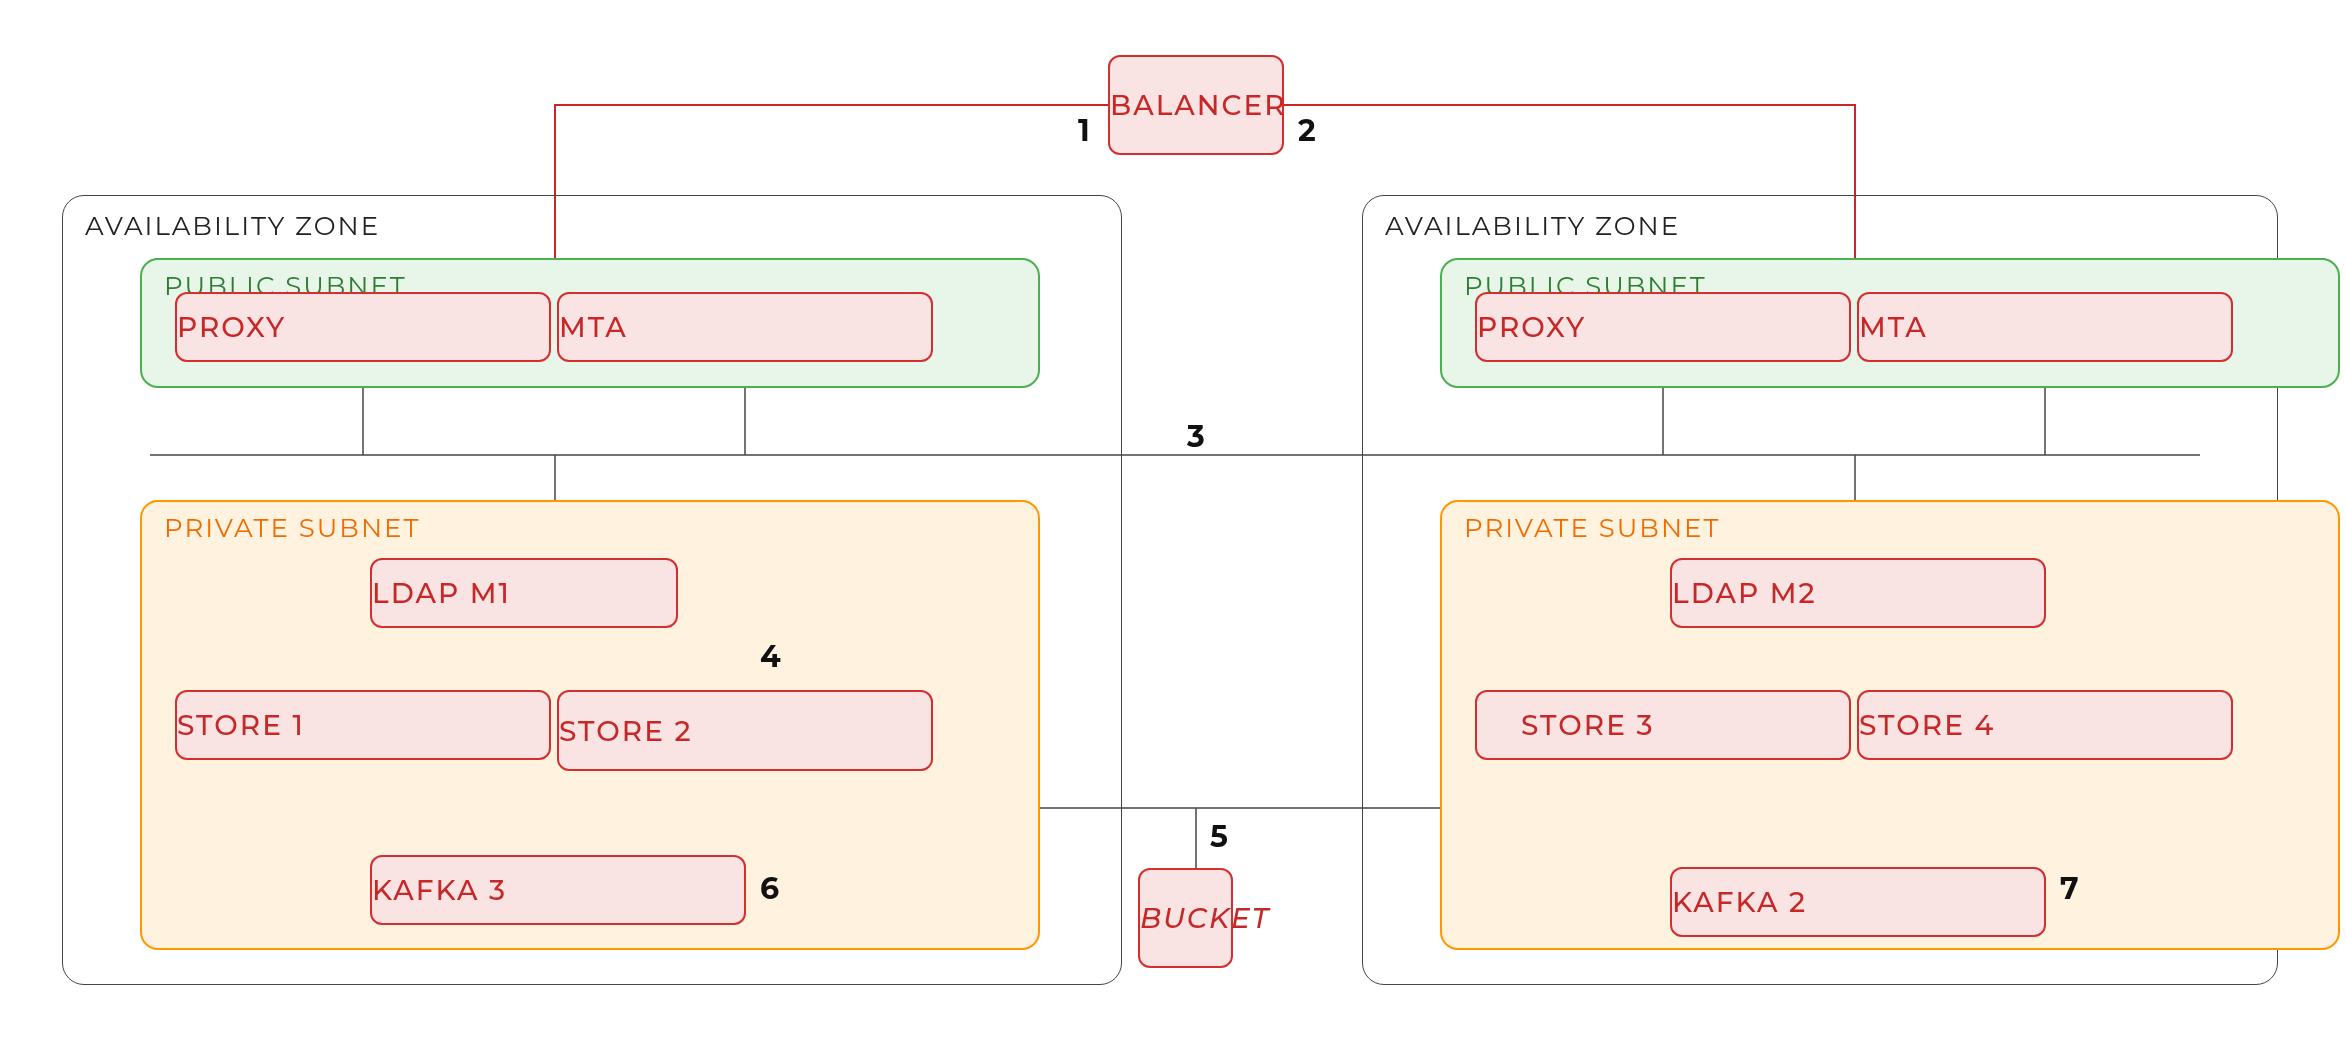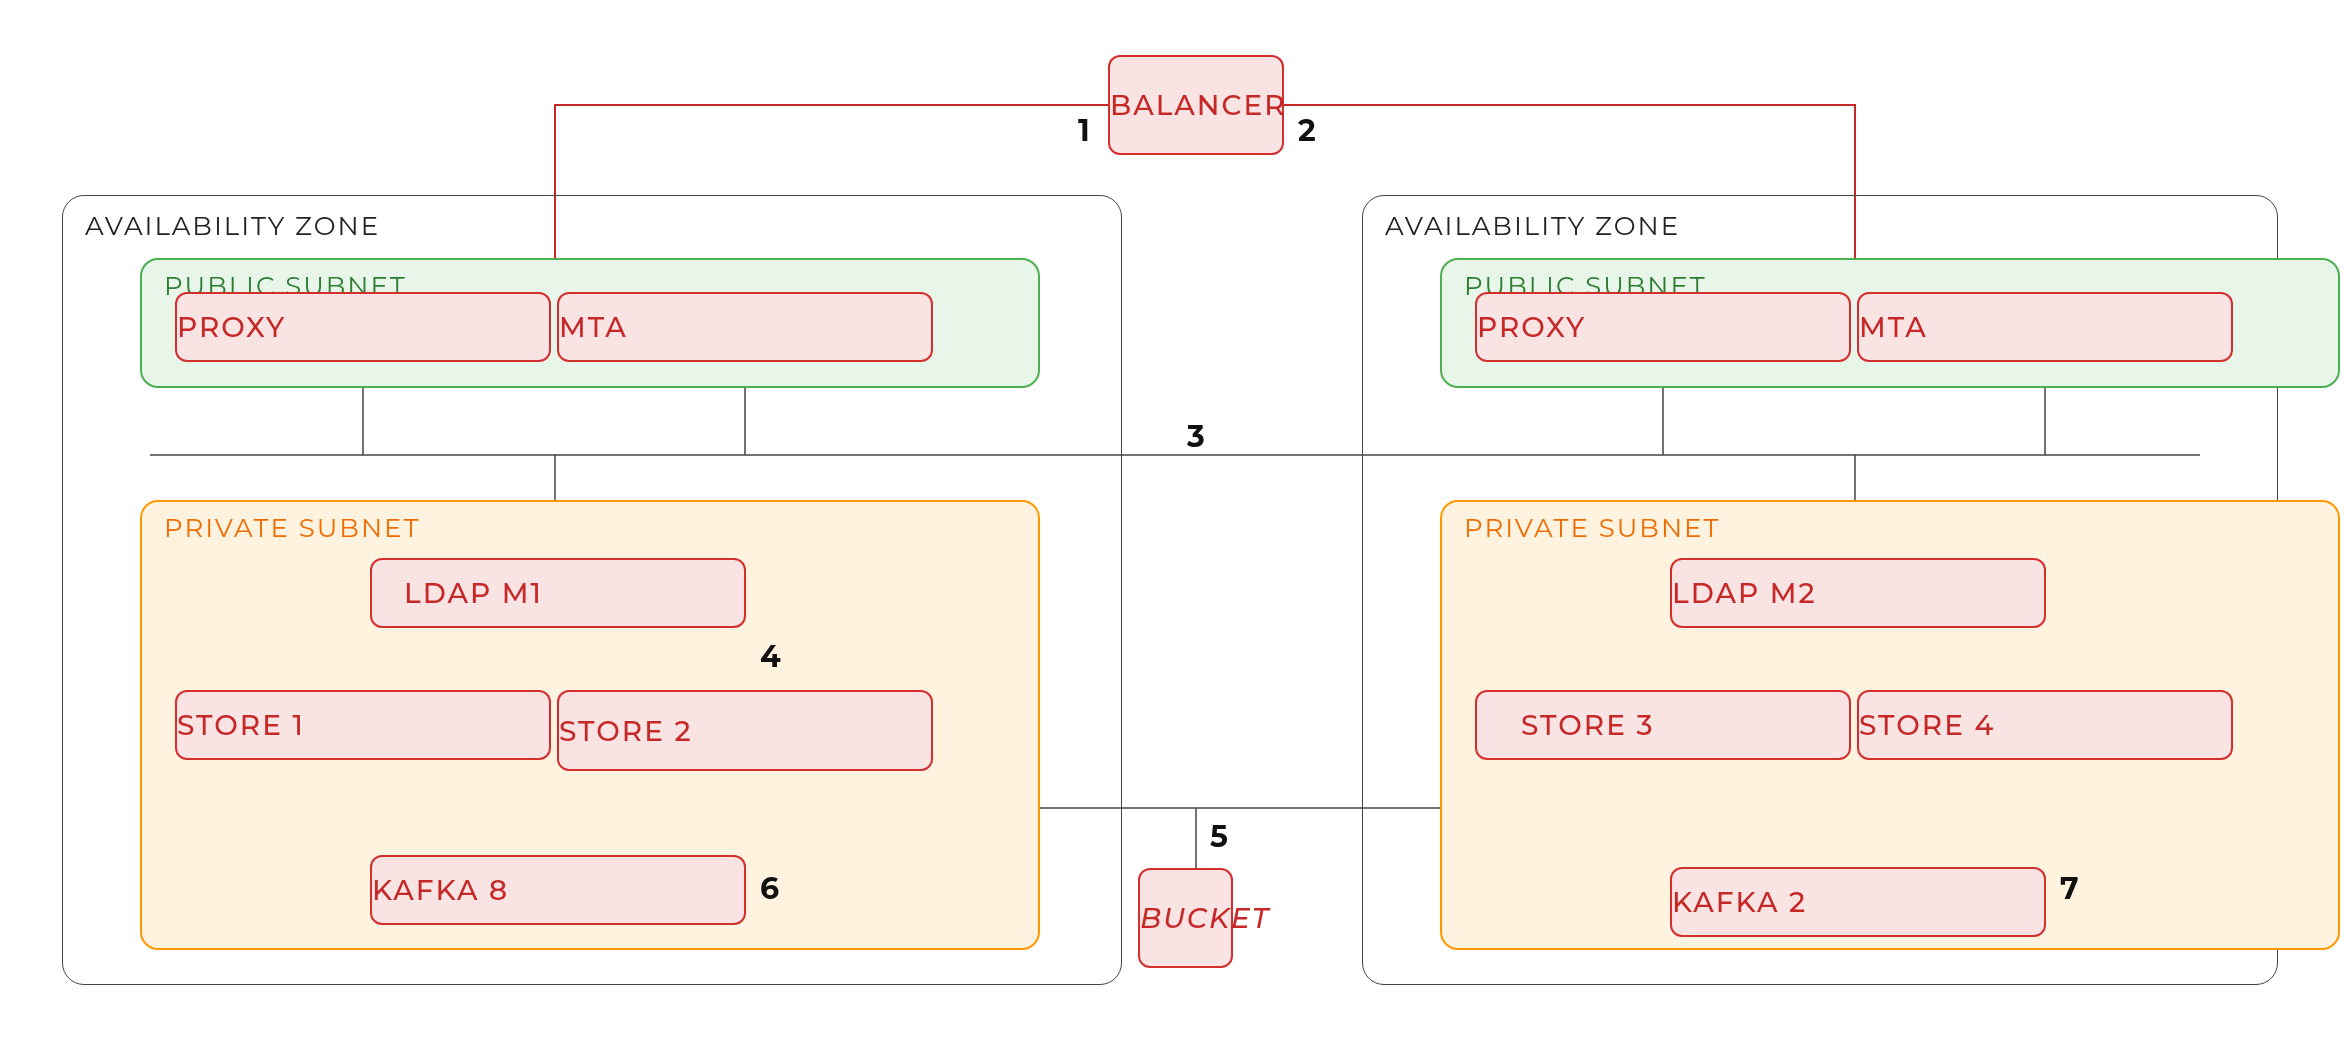--- a/index.html
+++ b/index.html
@@ -91,7 +91,7 @@
 <div class="subnet private" style="left:140px;top:500px;width:900px;height:450px;">
   <span class="subnet-label">PRIVATE SUBNET</span>
 </div>
-<div class="node" style="left:370px;top:558px;width:376px;height:70px;padding-left:32px;">
+<div class="node" style="left:370px;top:558px;width:308px;height:70px;">
   <span>LDAP M1</span>
 </div>
 <div class="node" style="left:175px;top:690px;width:376px;height:70px;">

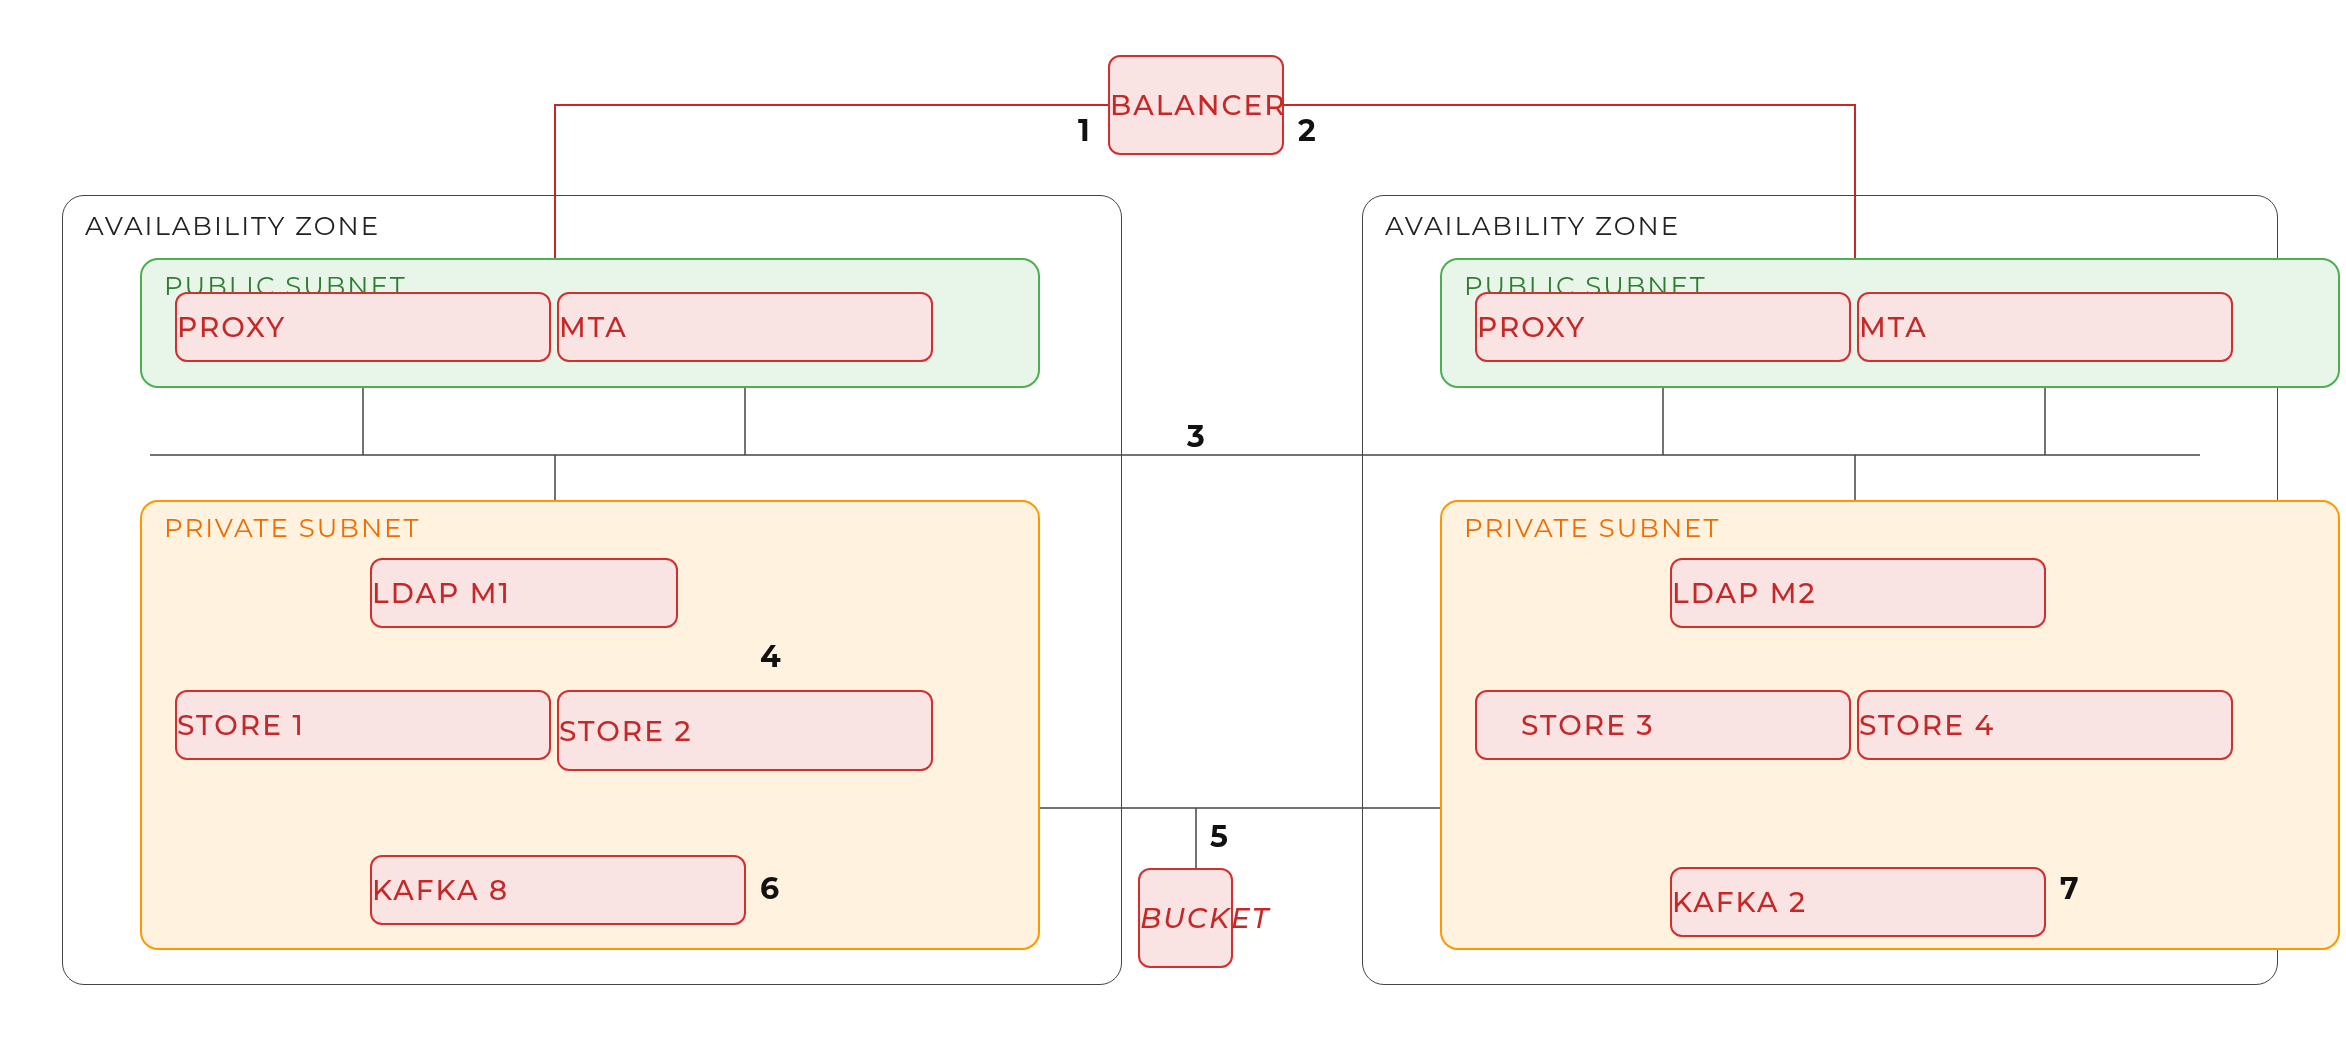--- a/index.html
+++ b/index.html
@@ -101,7 +101,7 @@
   <span>STORE 2</span>
 </div>
 <div class="node" style="left:370px;top:855px;width:376px;height:70px;">
-  <span>KAFKA 8</span>
+  <span>KAFKA 3</span>
 </div>
 
 <div class="zone" style="left:1362px;top:195px;width:916px;height:790px;">

